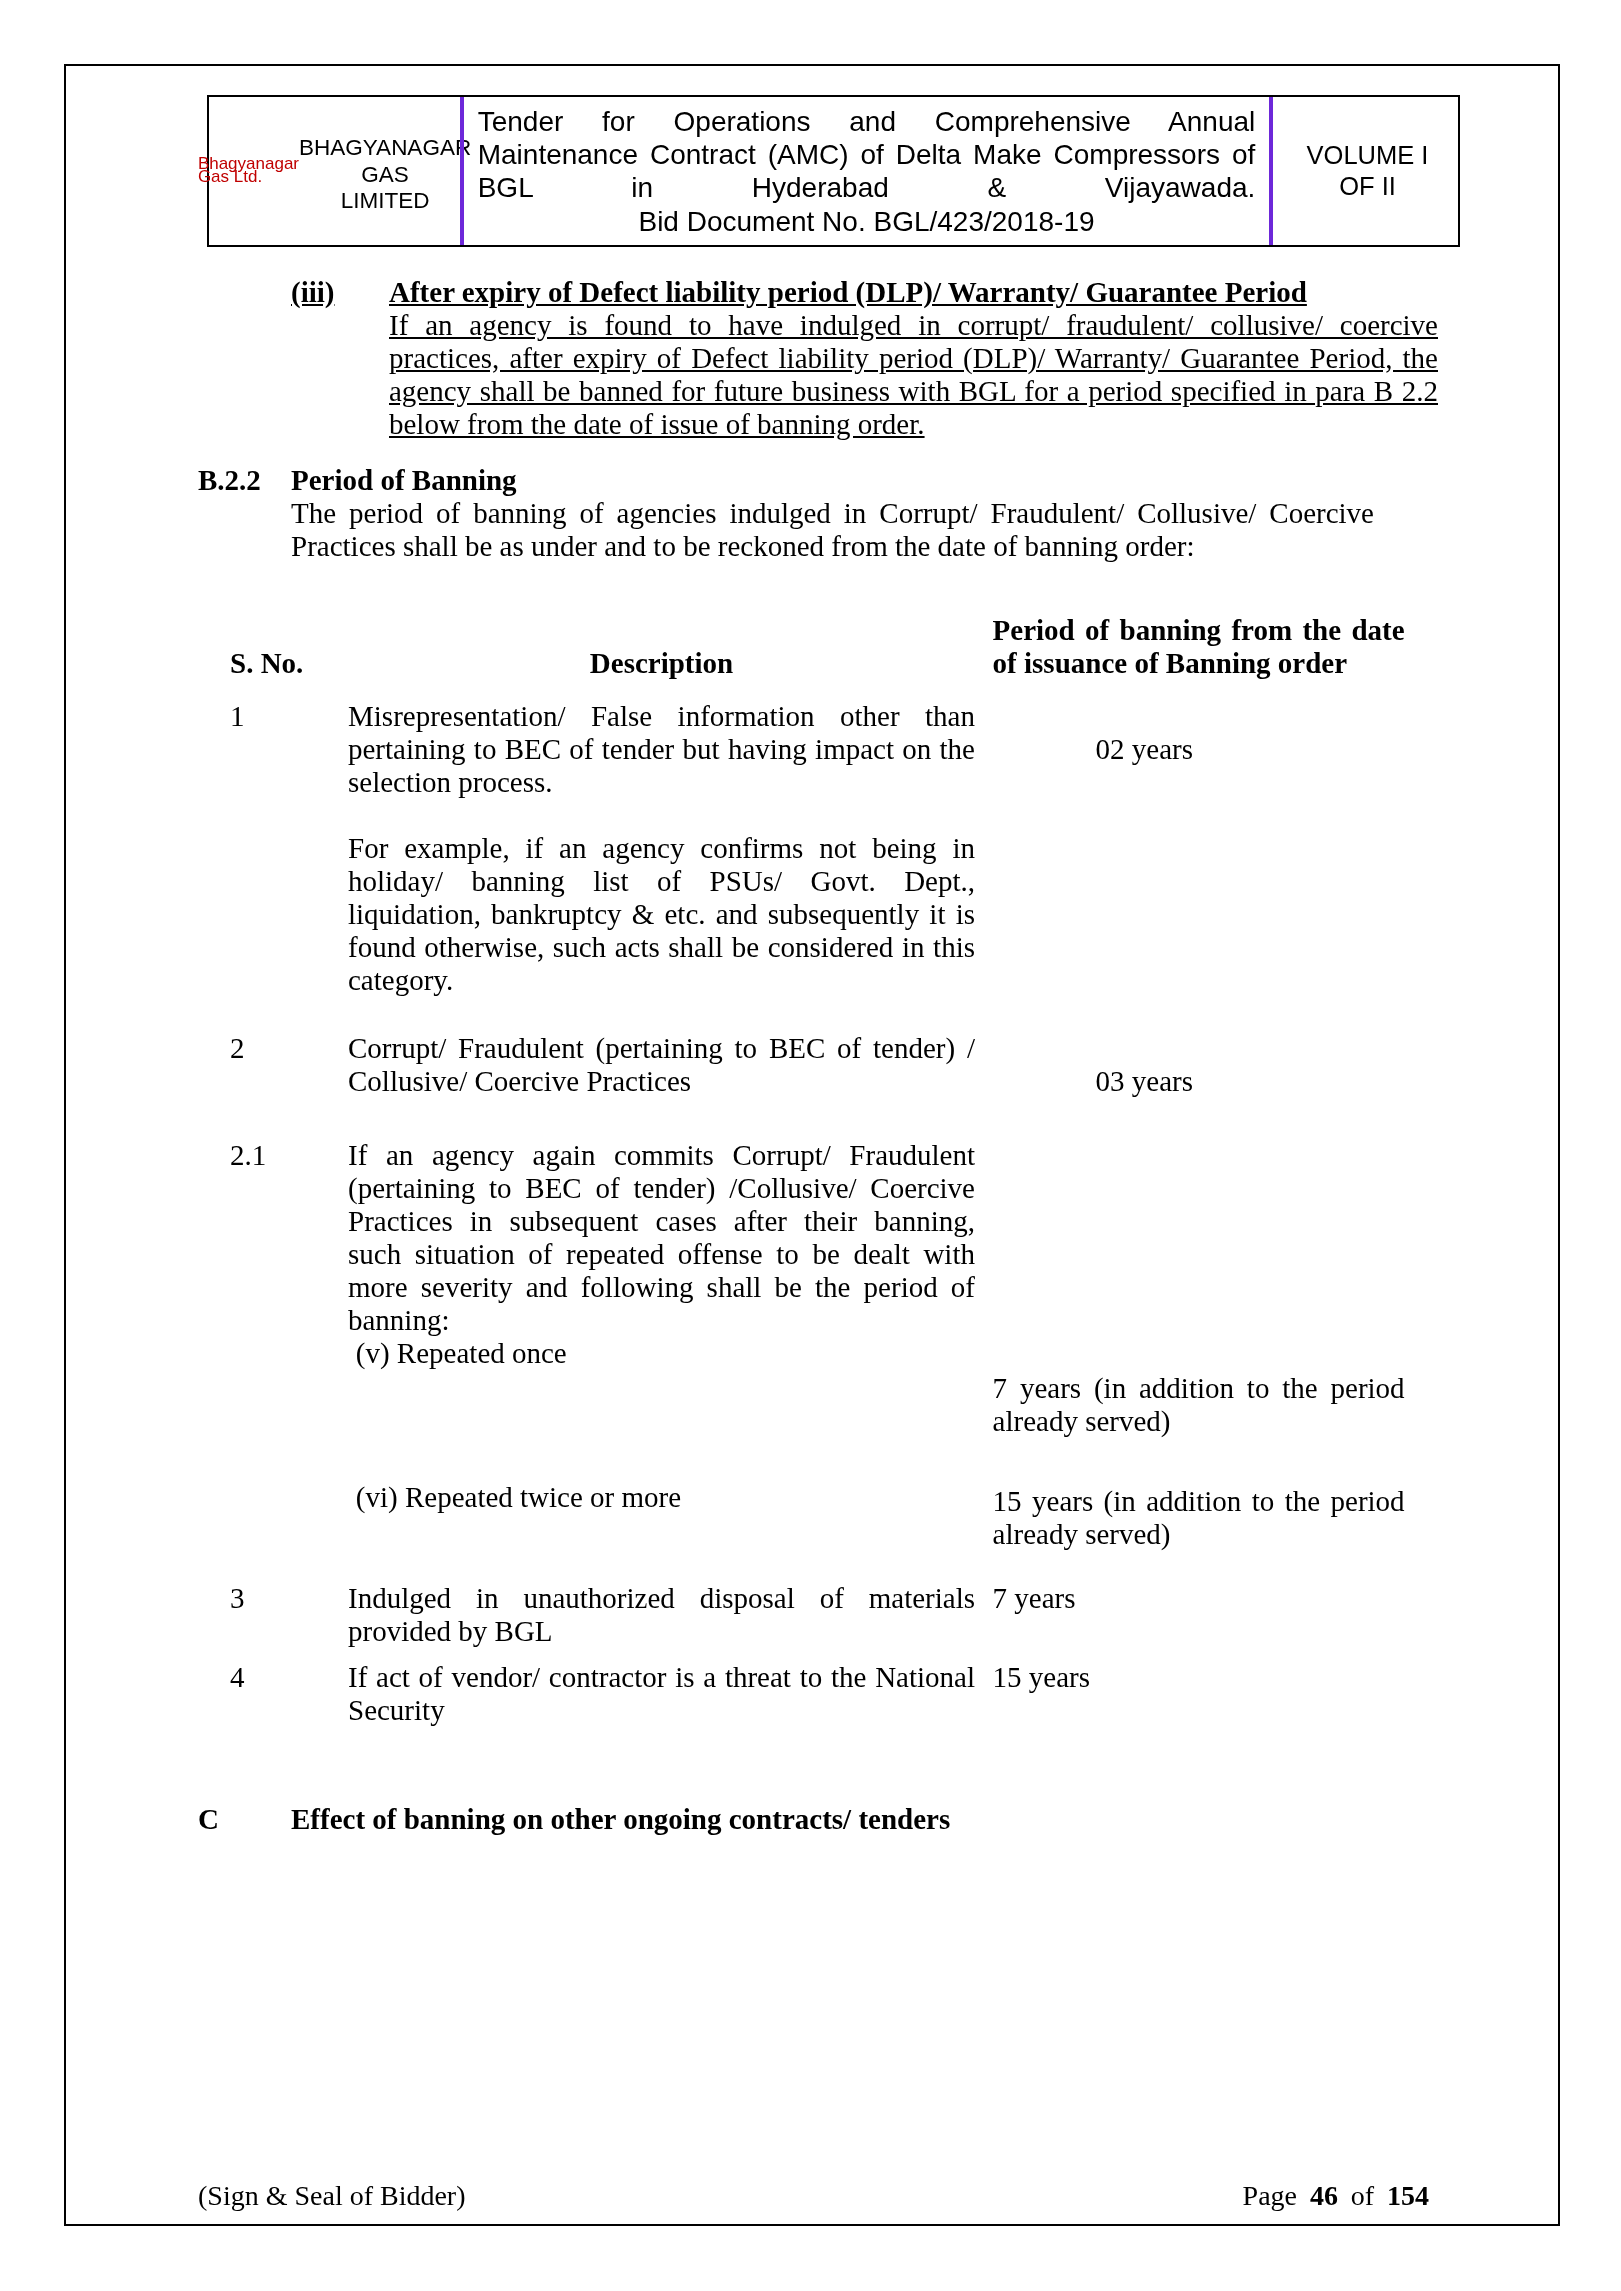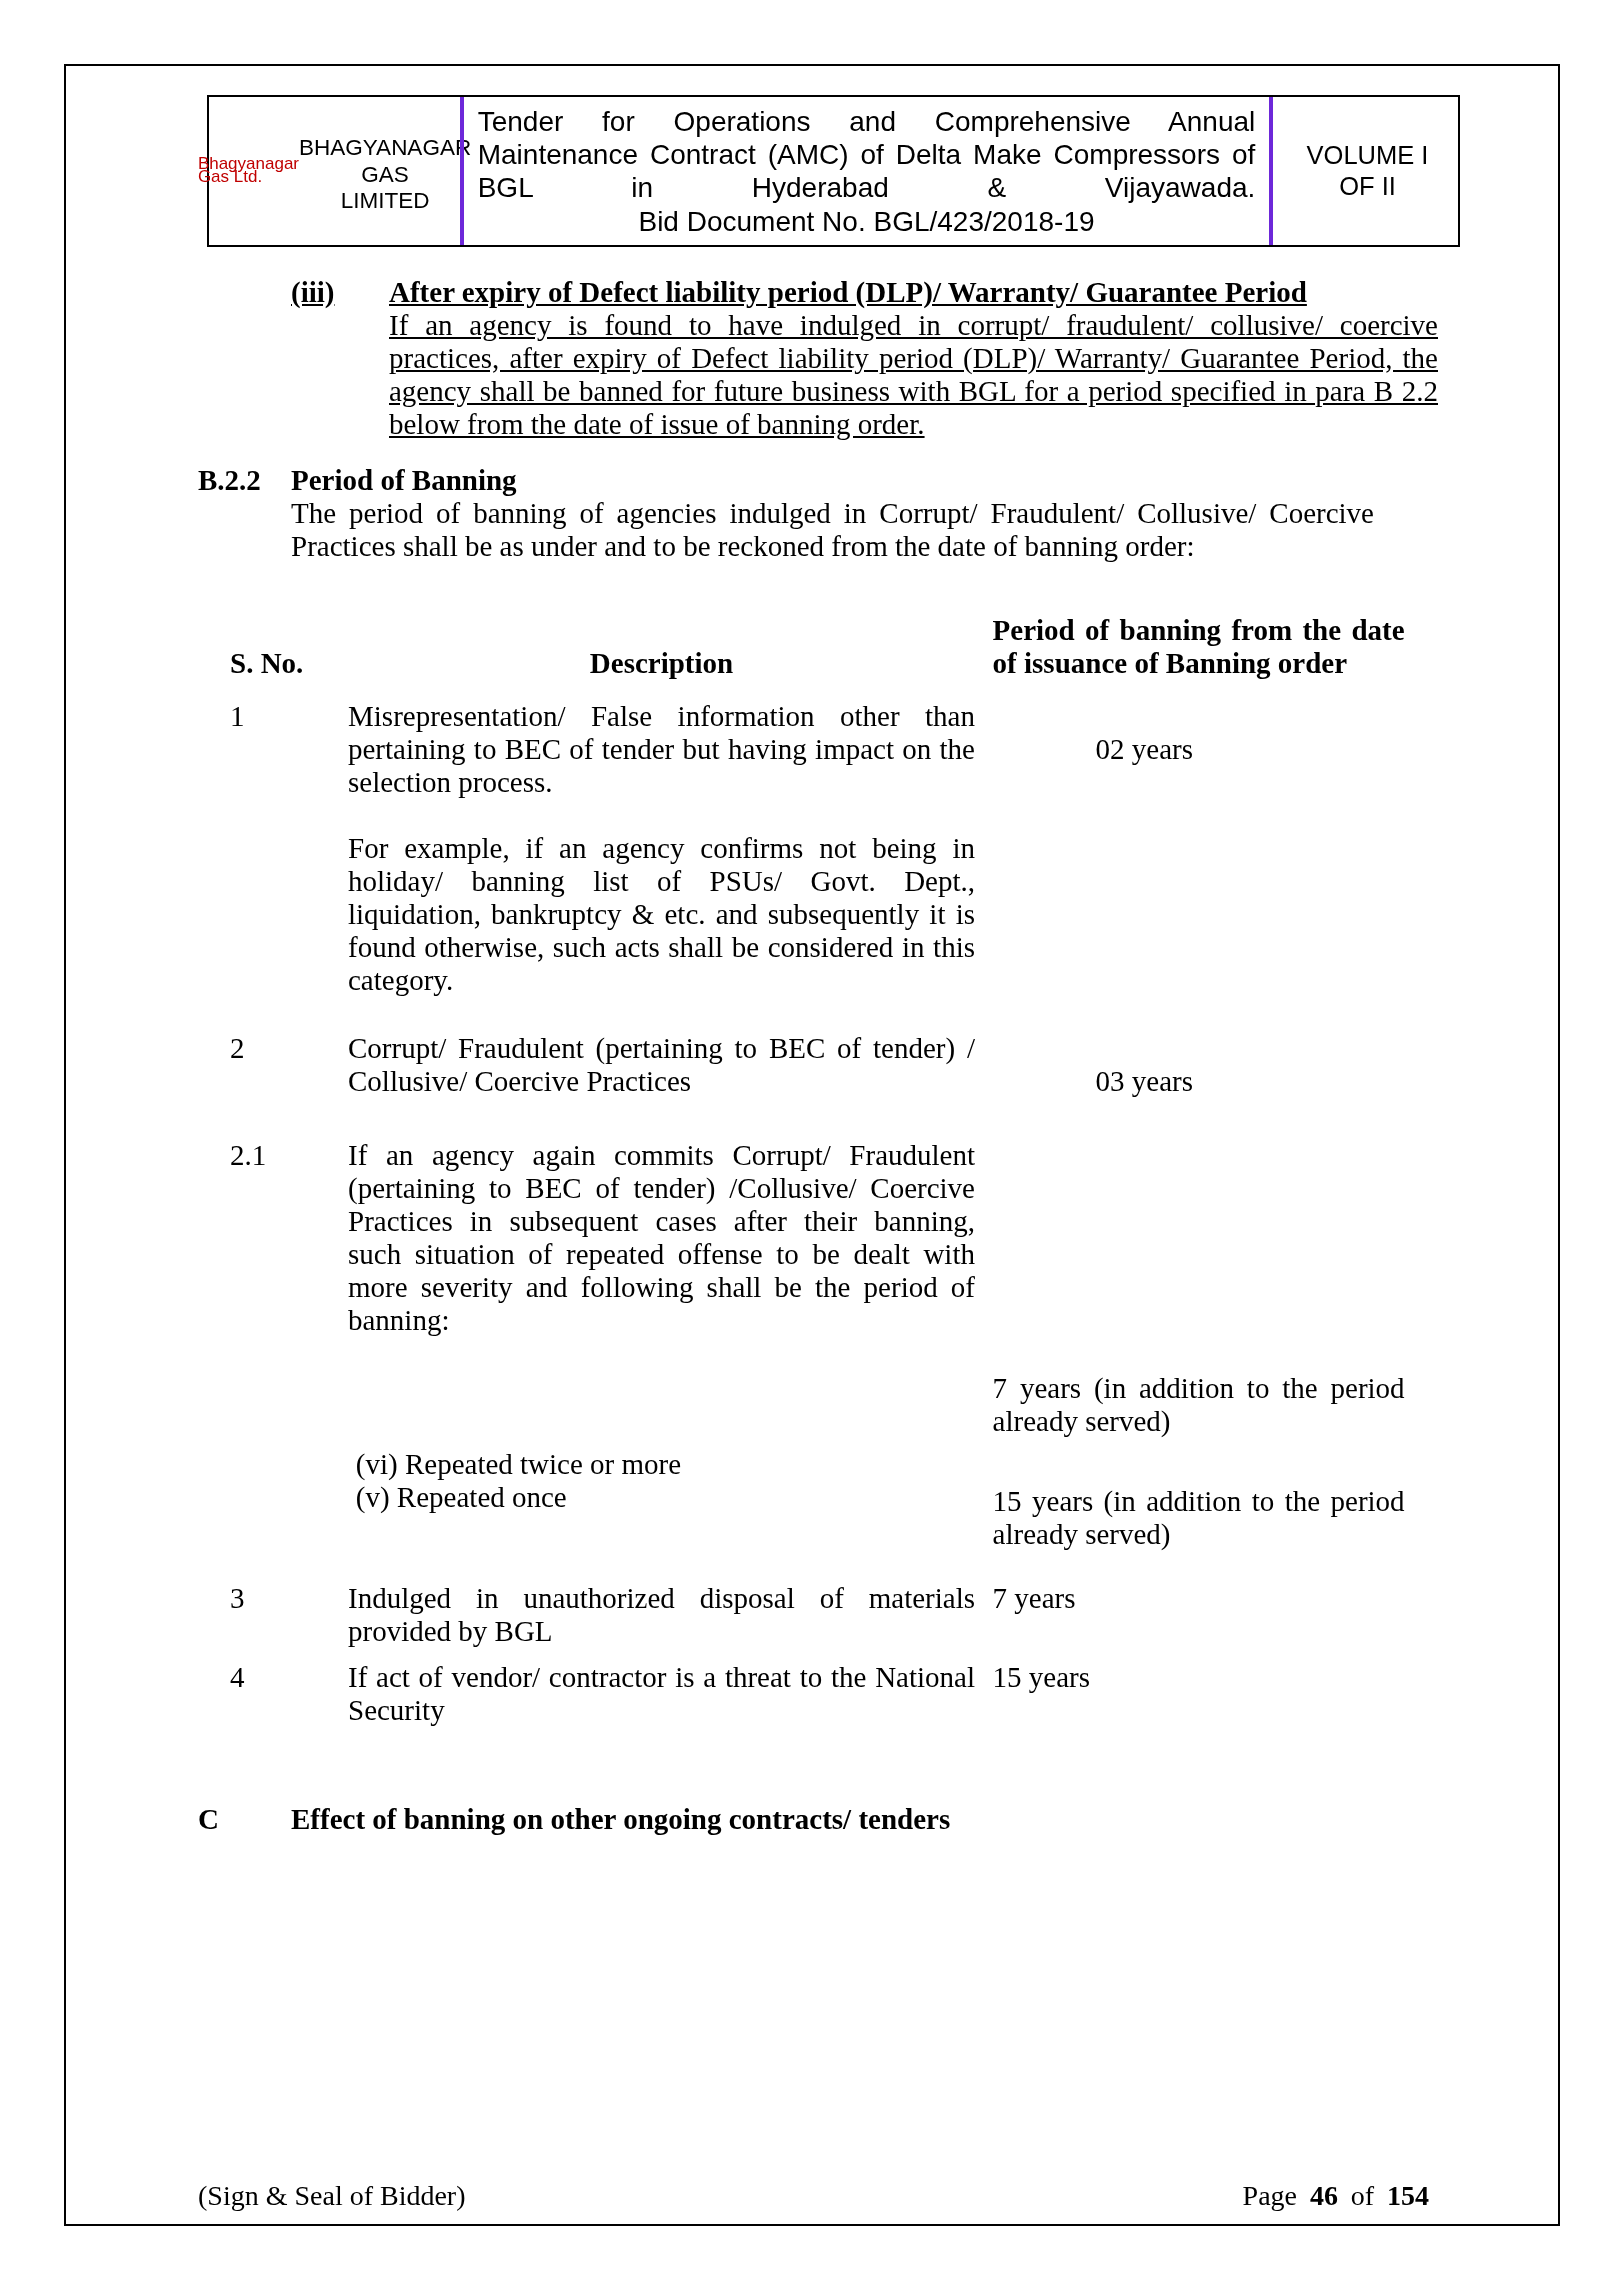--- a/index.html
+++ b/index.html
@@ -174,8 +174,8 @@
         <div class="c-sno">2.1</div>
         <div class="c-desc">
           <p>If an agency again commits Corrupt/ Fraudulent (pertaining to BEC of tender) /Collusive/ Coercive Practices in subsequent cases after their banning, such situation of repeated offense to be dealt with more severity and following shall be the period of banning:</p>
+          <div class="sub-label">(v)  Repeated once</div>
           <div class="sub-label sub-label-2">(vi) Repeated twice or more</div>
-          <div class="sub-label">(v)  Repeated once</div>
         </div>
         <div class="c-period">
           <div class="period-block">7 years (in addition to the period already served)</div>

